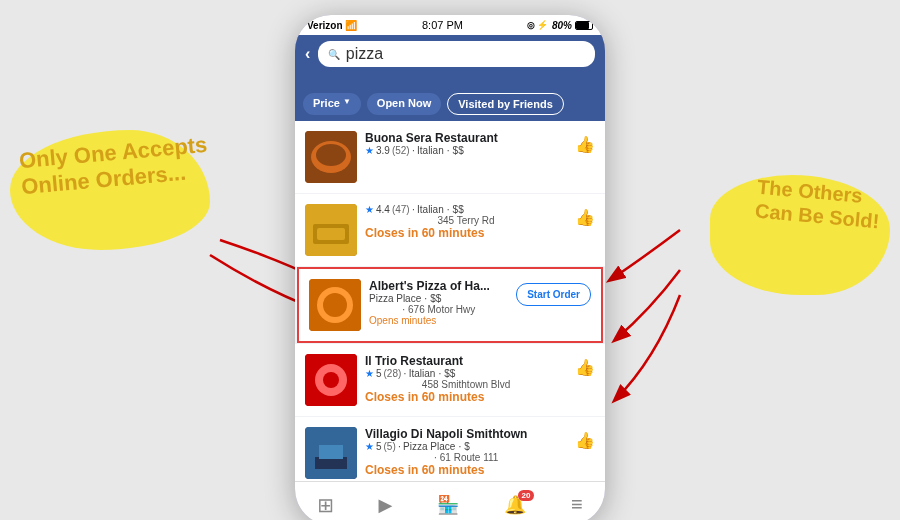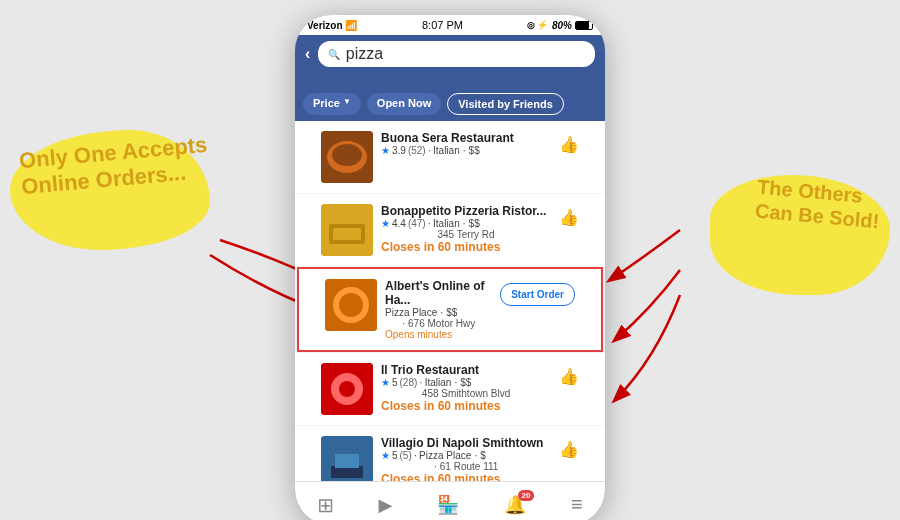--- a/index.html
+++ b/index.html
@@ -101,7 +101,7 @@
     .restaurant-item {
       background: #fff;
       margin-bottom: 1px;
-      padding: 10px 26px;
+      padding: 10px 10px;
       display: flex;
       align-items: flex-start;
       gap: 8px;

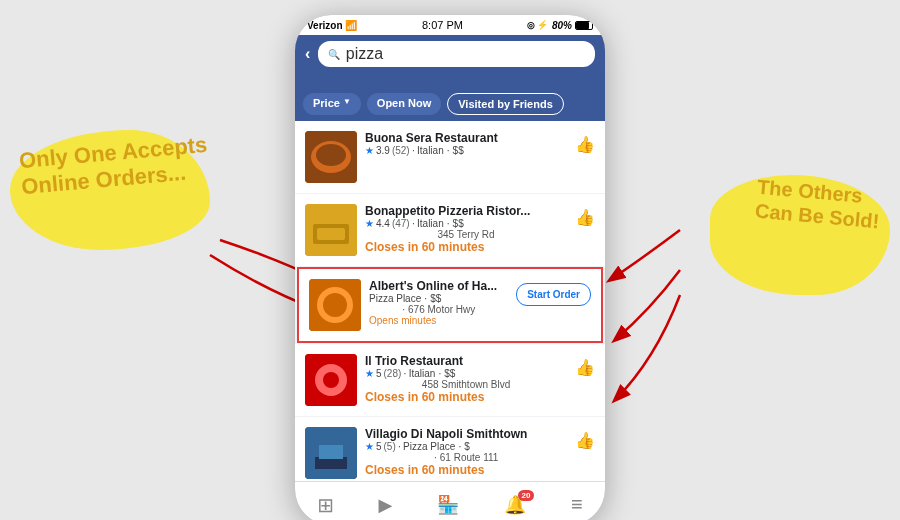--- a/index.html
+++ b/index.html
@@ -371,7 +371,6 @@
               </svg>
           </div>
           <div class="restaurant-info">
-            <div class="restaurant-name">Bonappetito Pizzeria Ristor...</div>
             <div class="restaurant-stars">
               <span class="star">★</span>
               <span>4.4</span>

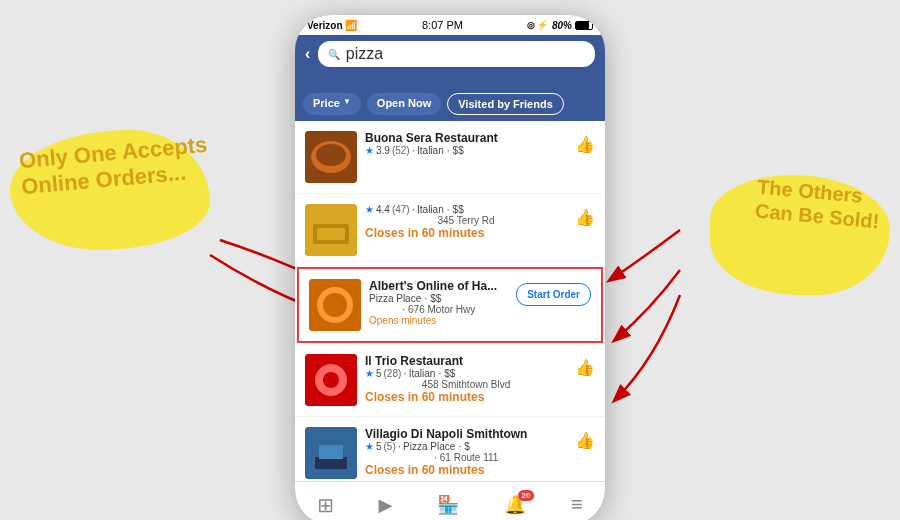--- a/index.html
+++ b/index.html
@@ -393,7 +393,7 @@
               </svg>
           </div>
           <div class="restaurant-info">
-            <div class="restaurant-name">Albert's Online of Ha...</div>
+            <div class="restaurant-name">Albert's Pizza of Ha...</div>
             <div class="restaurant-stars">
               <span>Pizza Place · $$</span>
             </div>

